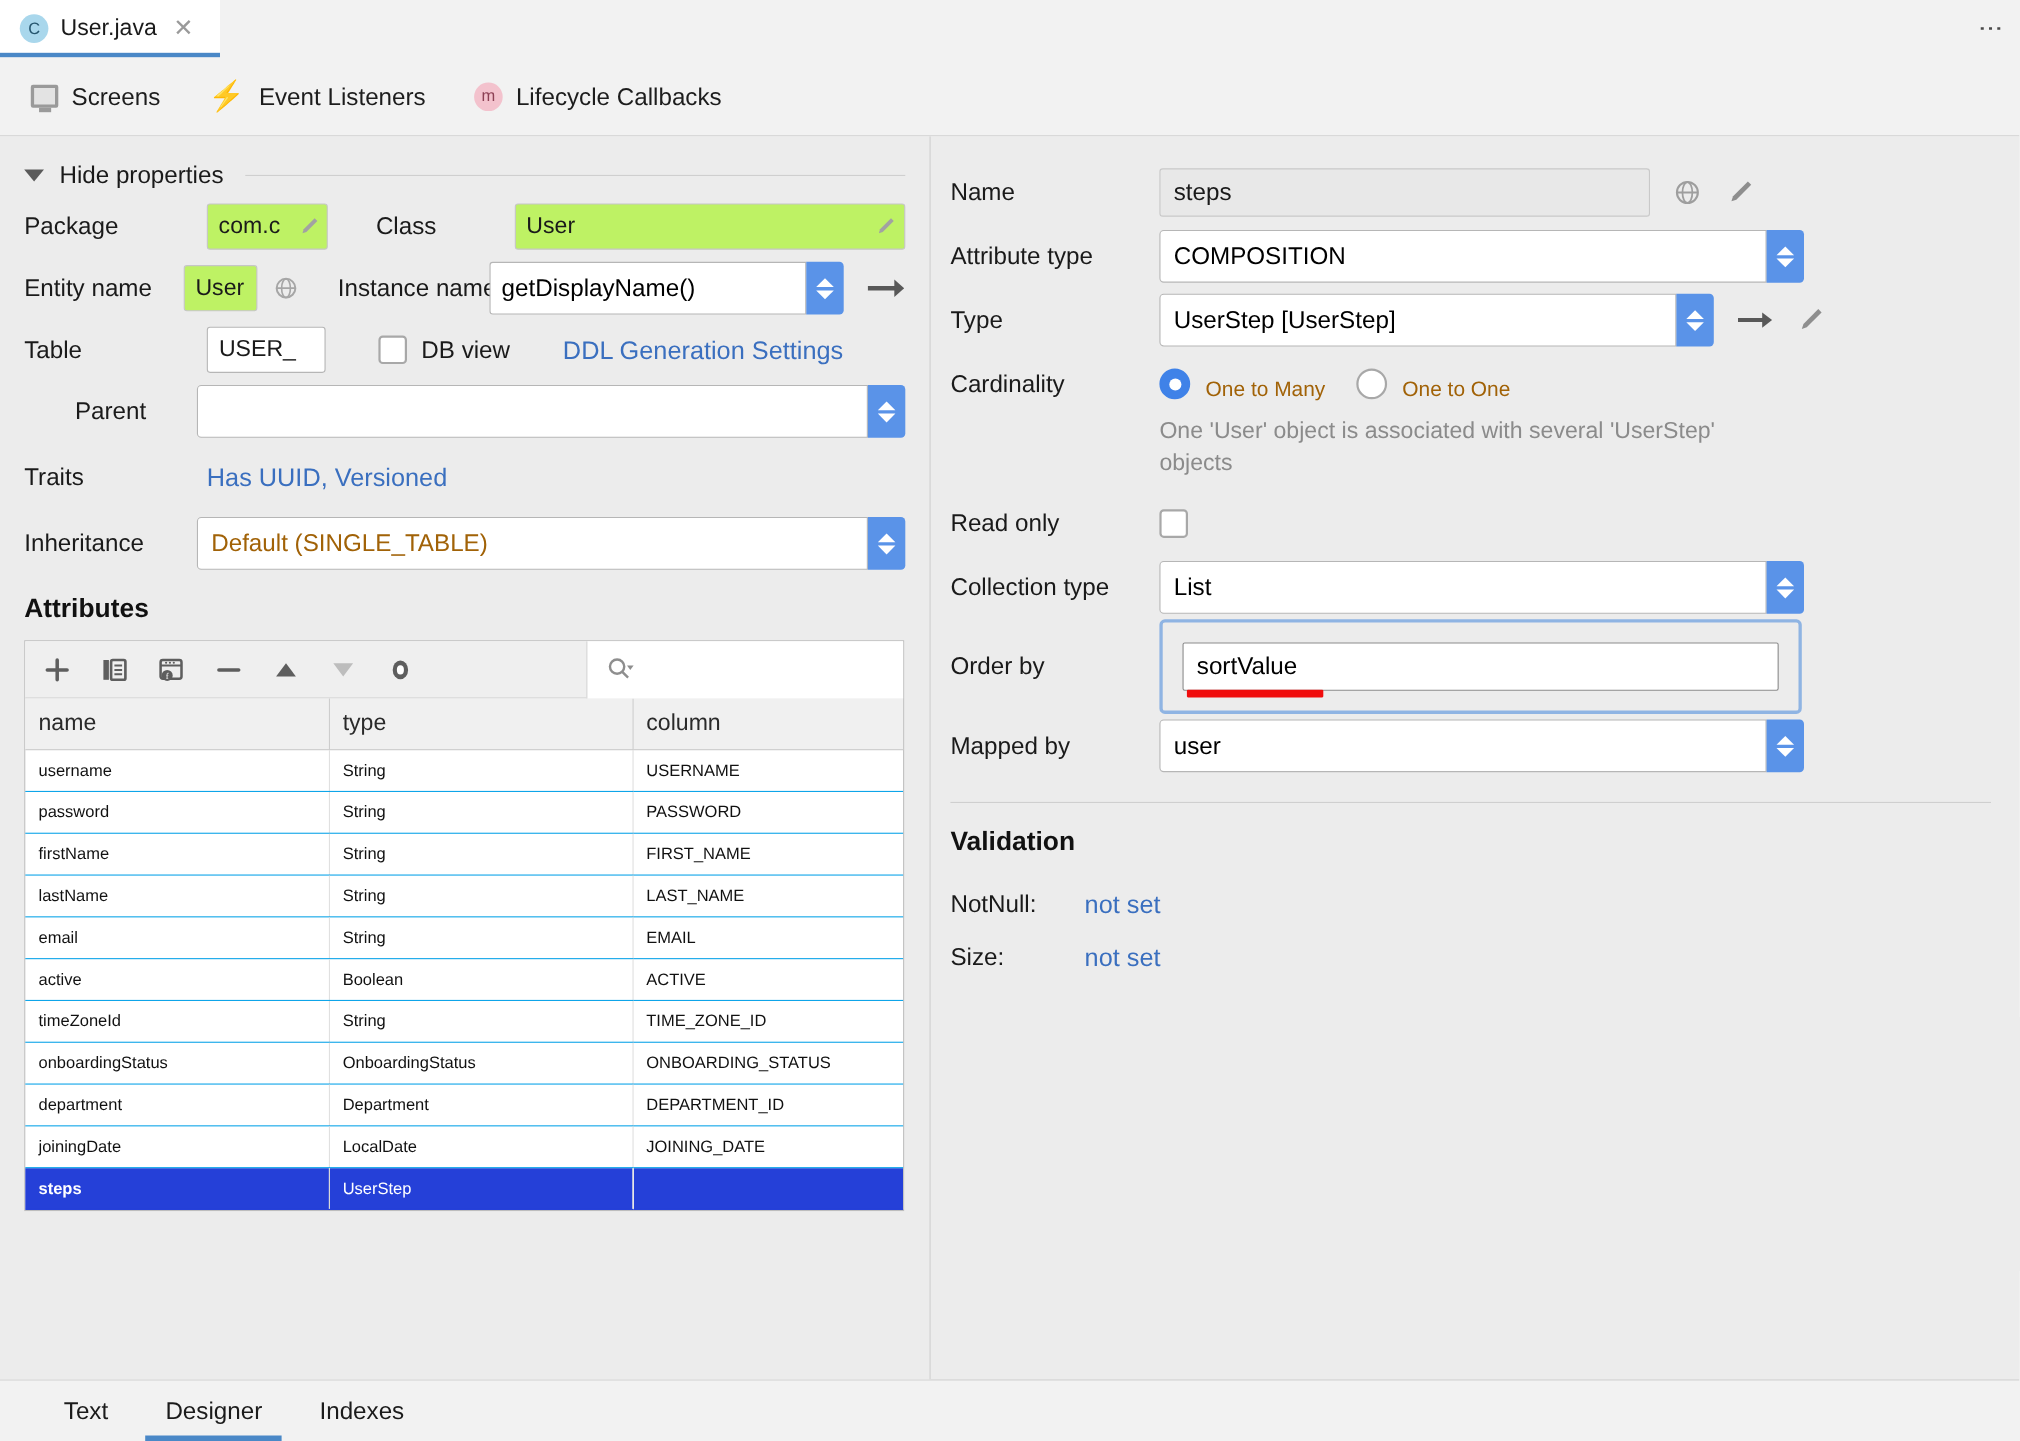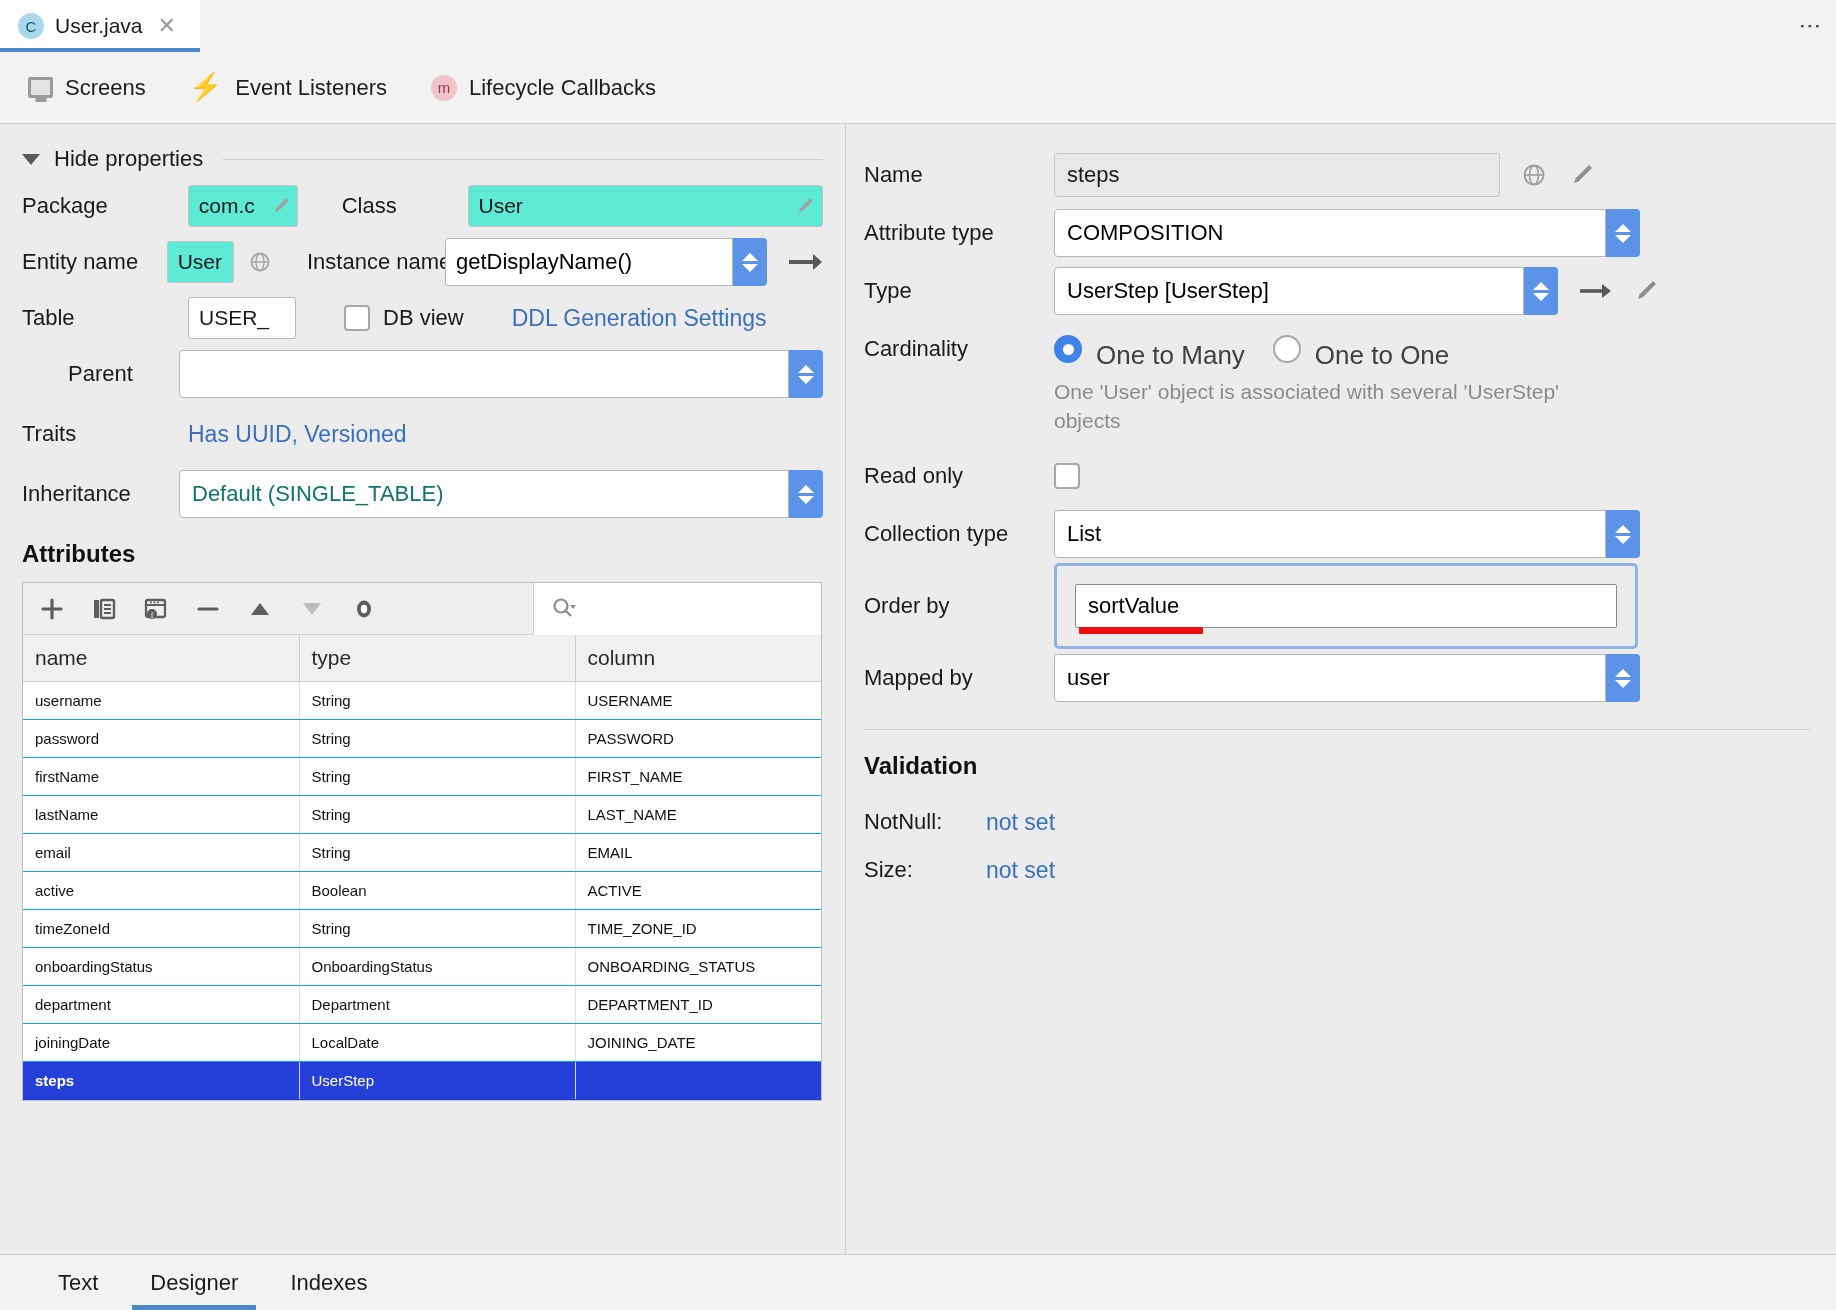--- a/index.html
+++ b/index.html
@@ -150,7 +150,7 @@
     display: flex; align-items: center;
     font-family: "Liberation Sans", sans-serif;
   }
-  .tfield.ro { background: #5eead4; border-color: #c6c6c6; }
+  .tfield.ro { background: #bef264; border-color: #c6c6c6; }
 
   .pkg-wrap { position: relative; width: 110px; }
   .pkg-field { width: 110px; padding-right: 30px; overflow: hidden; }

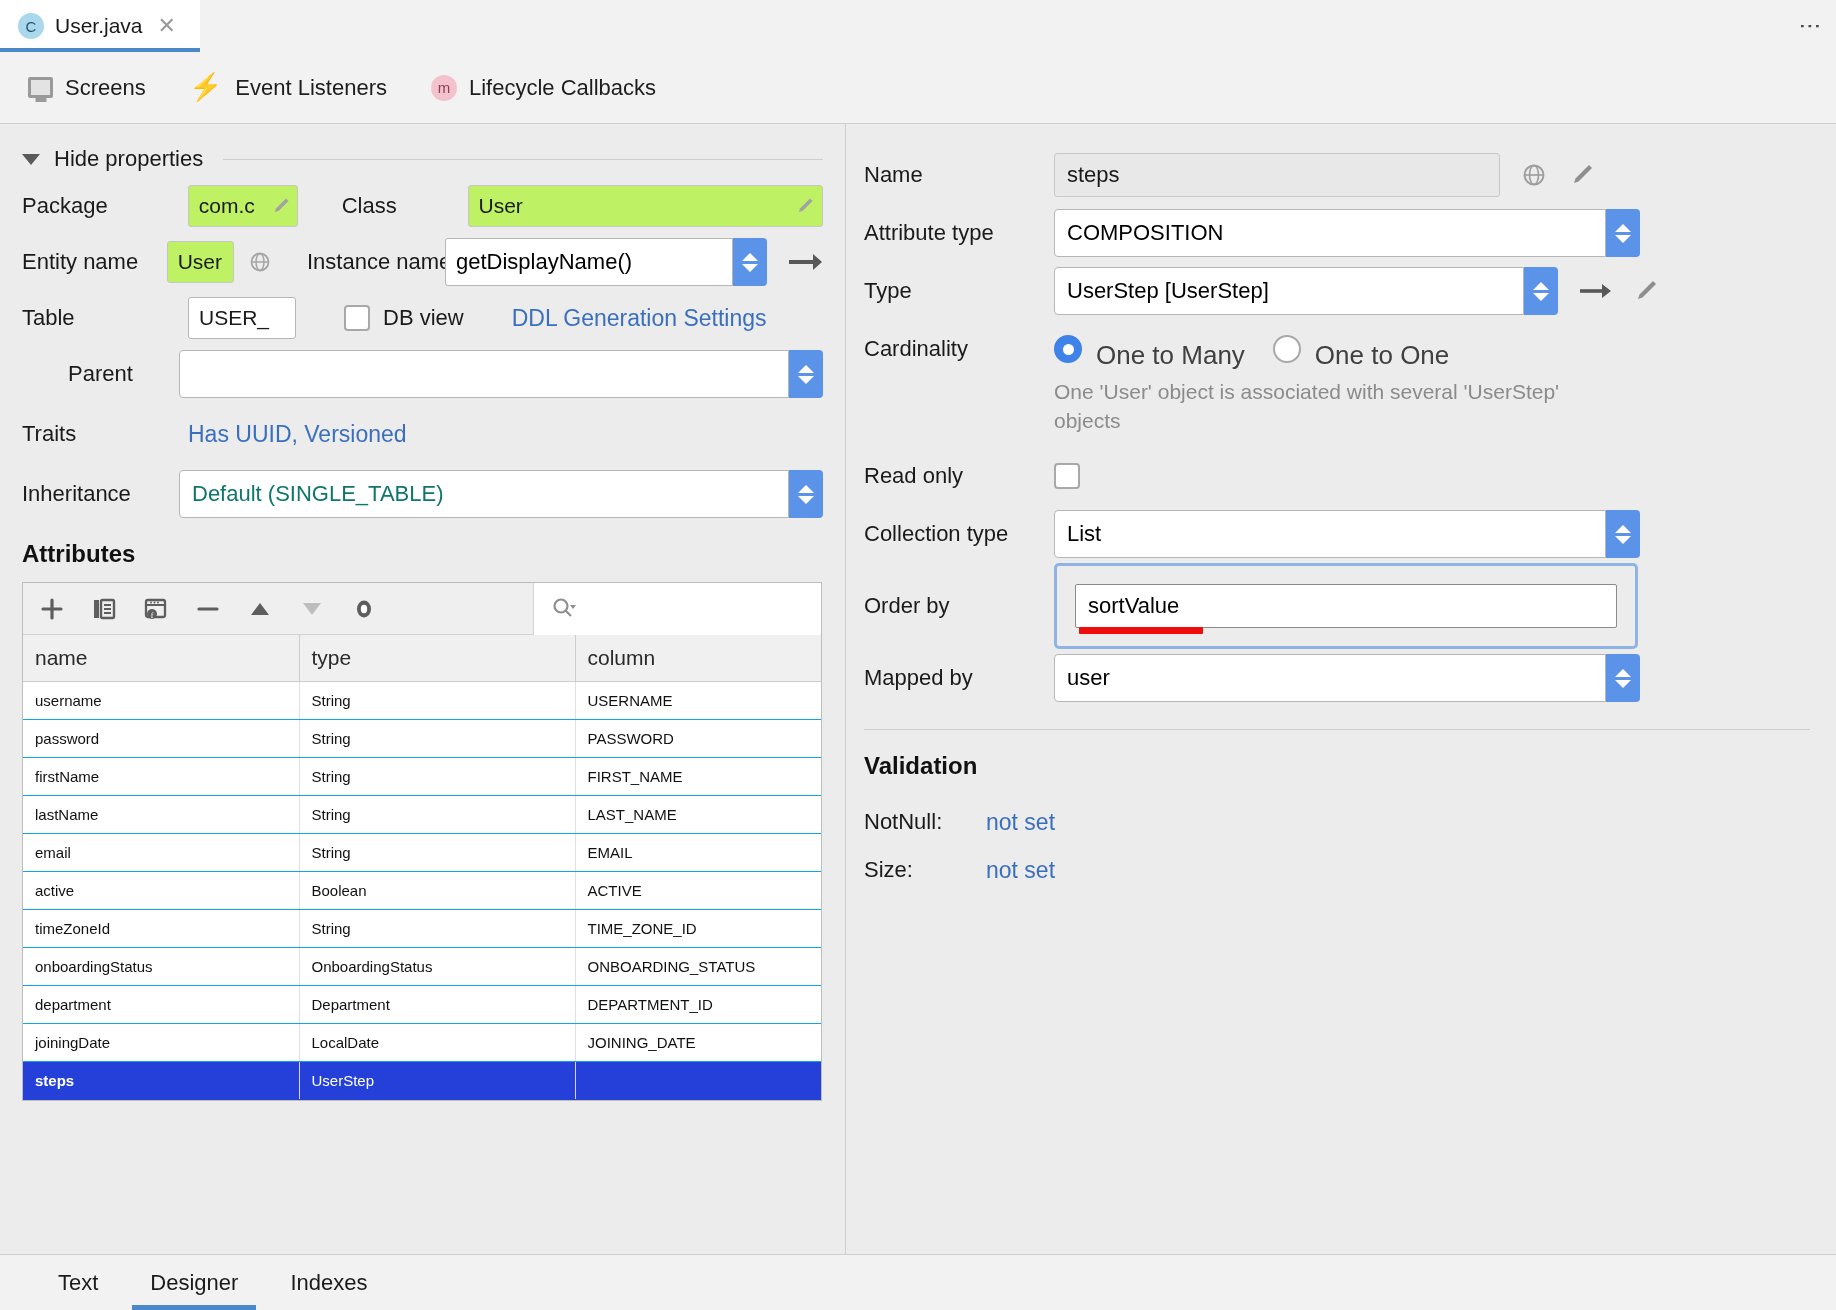--- a/index.html
+++ b/index.html
@@ -289,7 +289,7 @@
   }
   .radio.on { background: #3f82e8; border-color: #3f82e8; }
   .radio.on::after { content: ""; width: 11px; height: 11px; border-radius: 50%; background: #fff; }
-  .radio-label { font-size: 26px; color: #404040; white-space: nowrap; margin-top: 12px; }
+  .radio-label { font-size: 19px; color: #a16207; white-space: nowrap; margin-top: 12px; }
 
   .hint {
     font-size: 21px; color: #8b8b8b; line-height: 1.36;

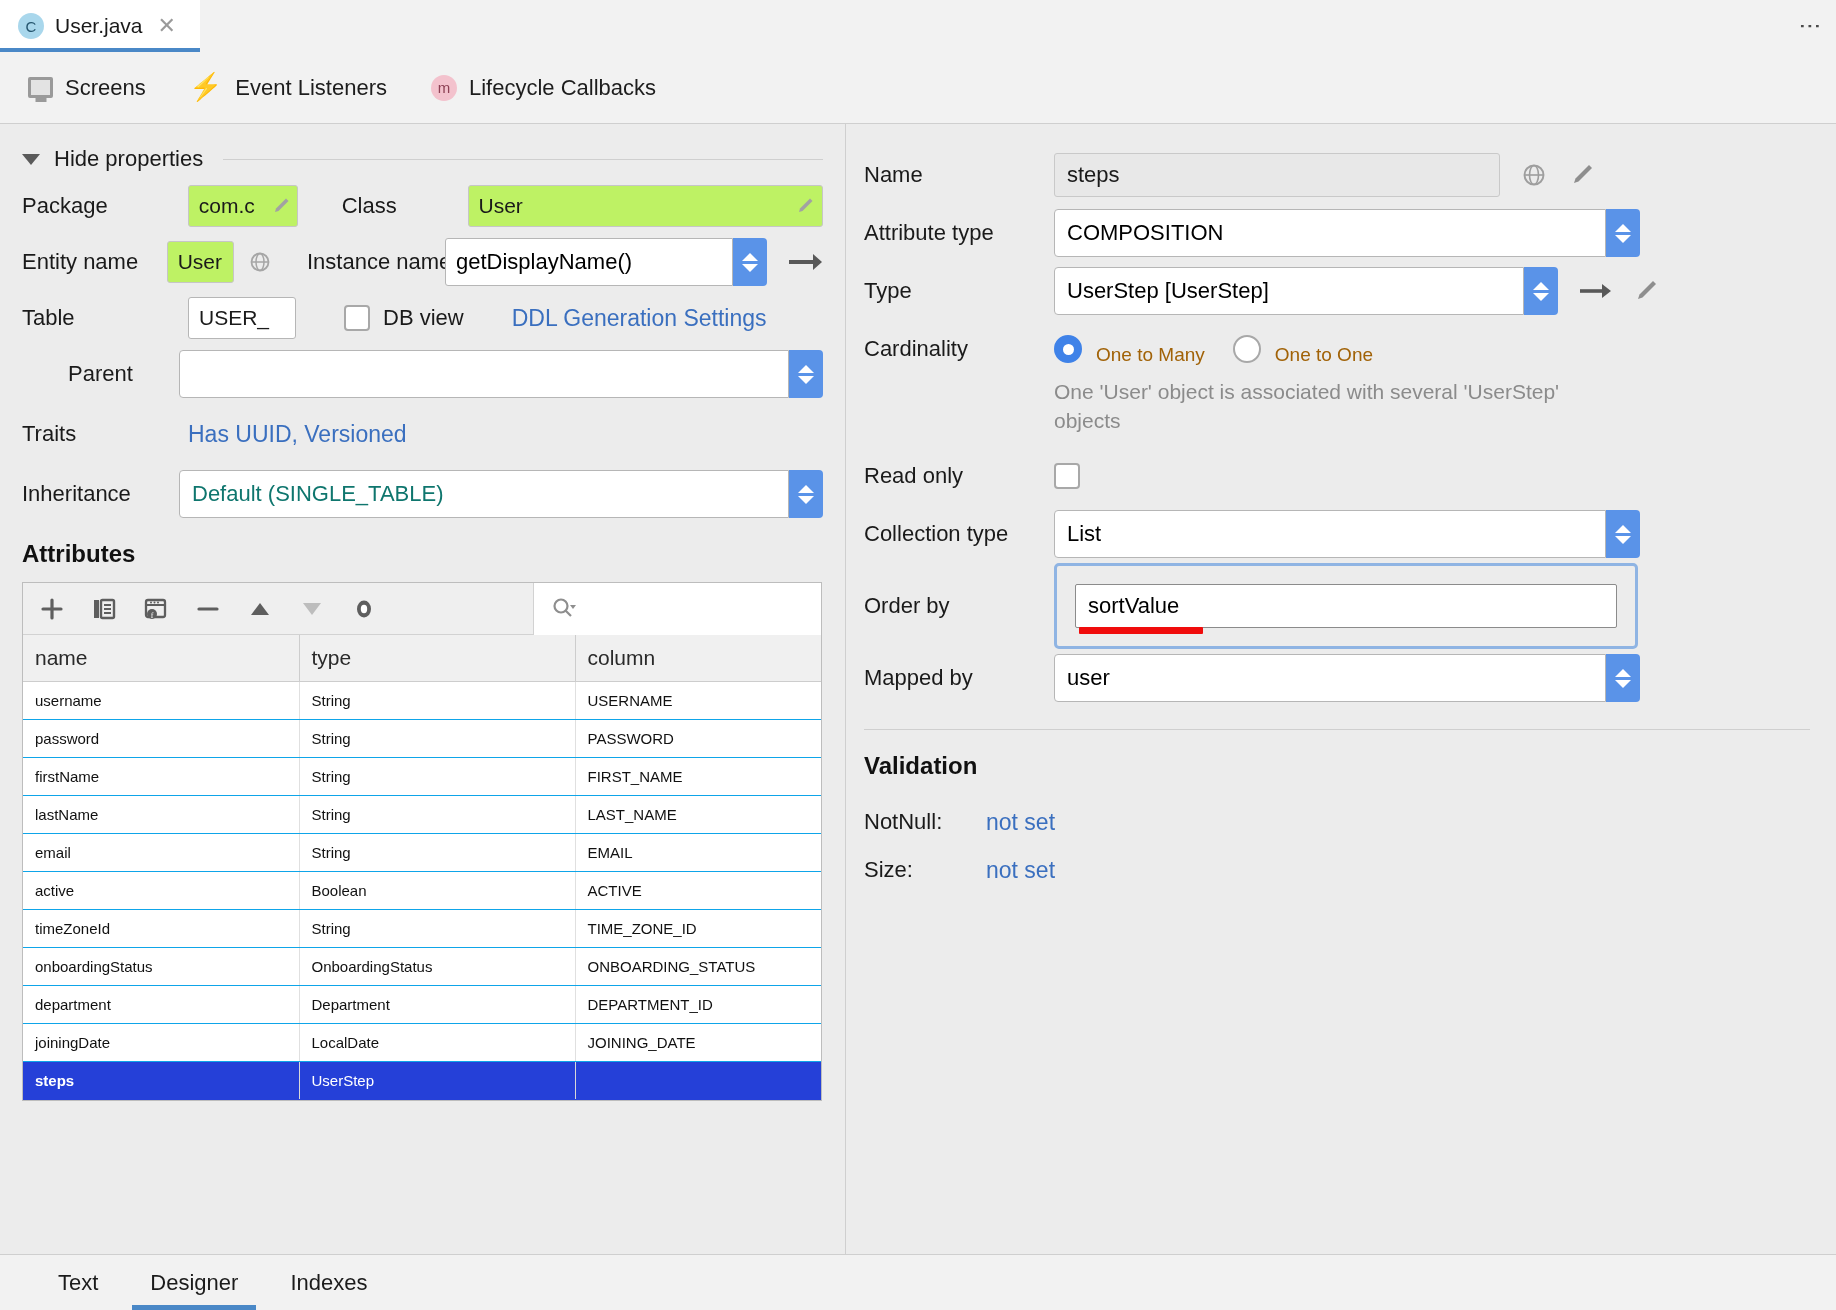--- a/index.html
+++ b/index.html
@@ -197,7 +197,7 @@
     background: #fff; display: flex; align-items: center; padding: 0 12px;
   }
   .parent-field { width: 610px; }
-  .inherit-field { width: 610px; color: #0f766e; }
+  .inherit-field { width: 610px; color: #a16207; }
 
   
   .attr-title {

